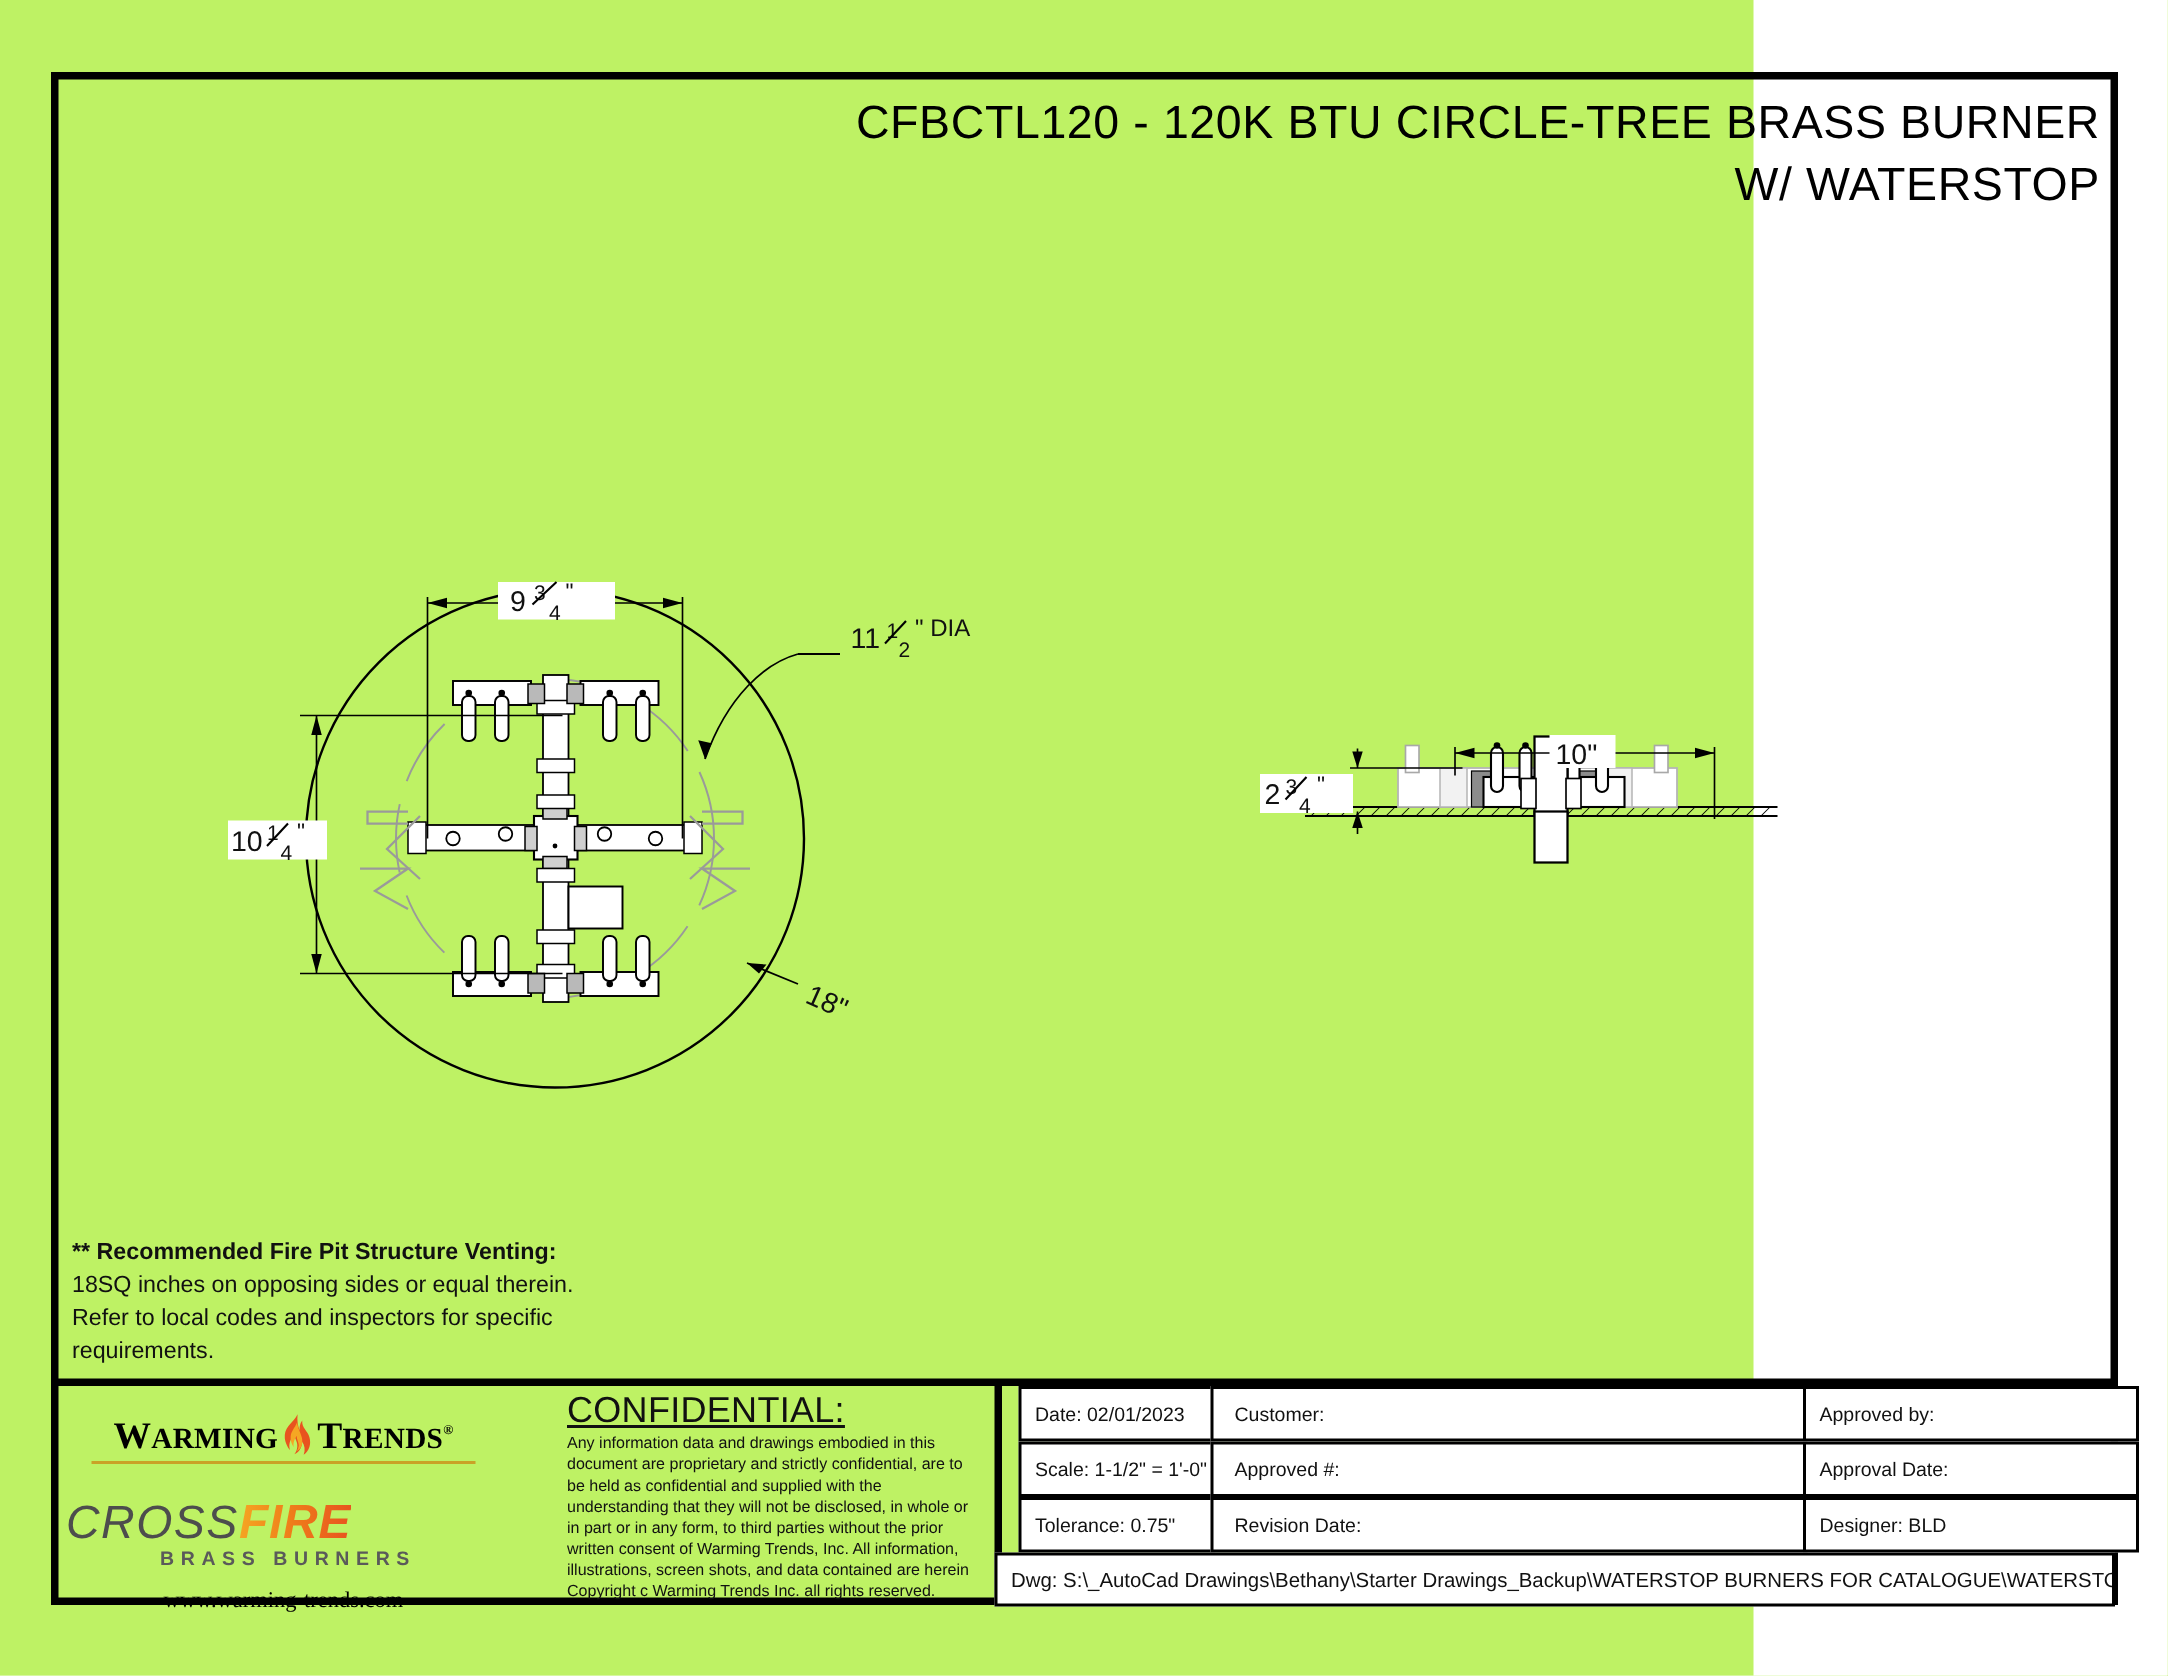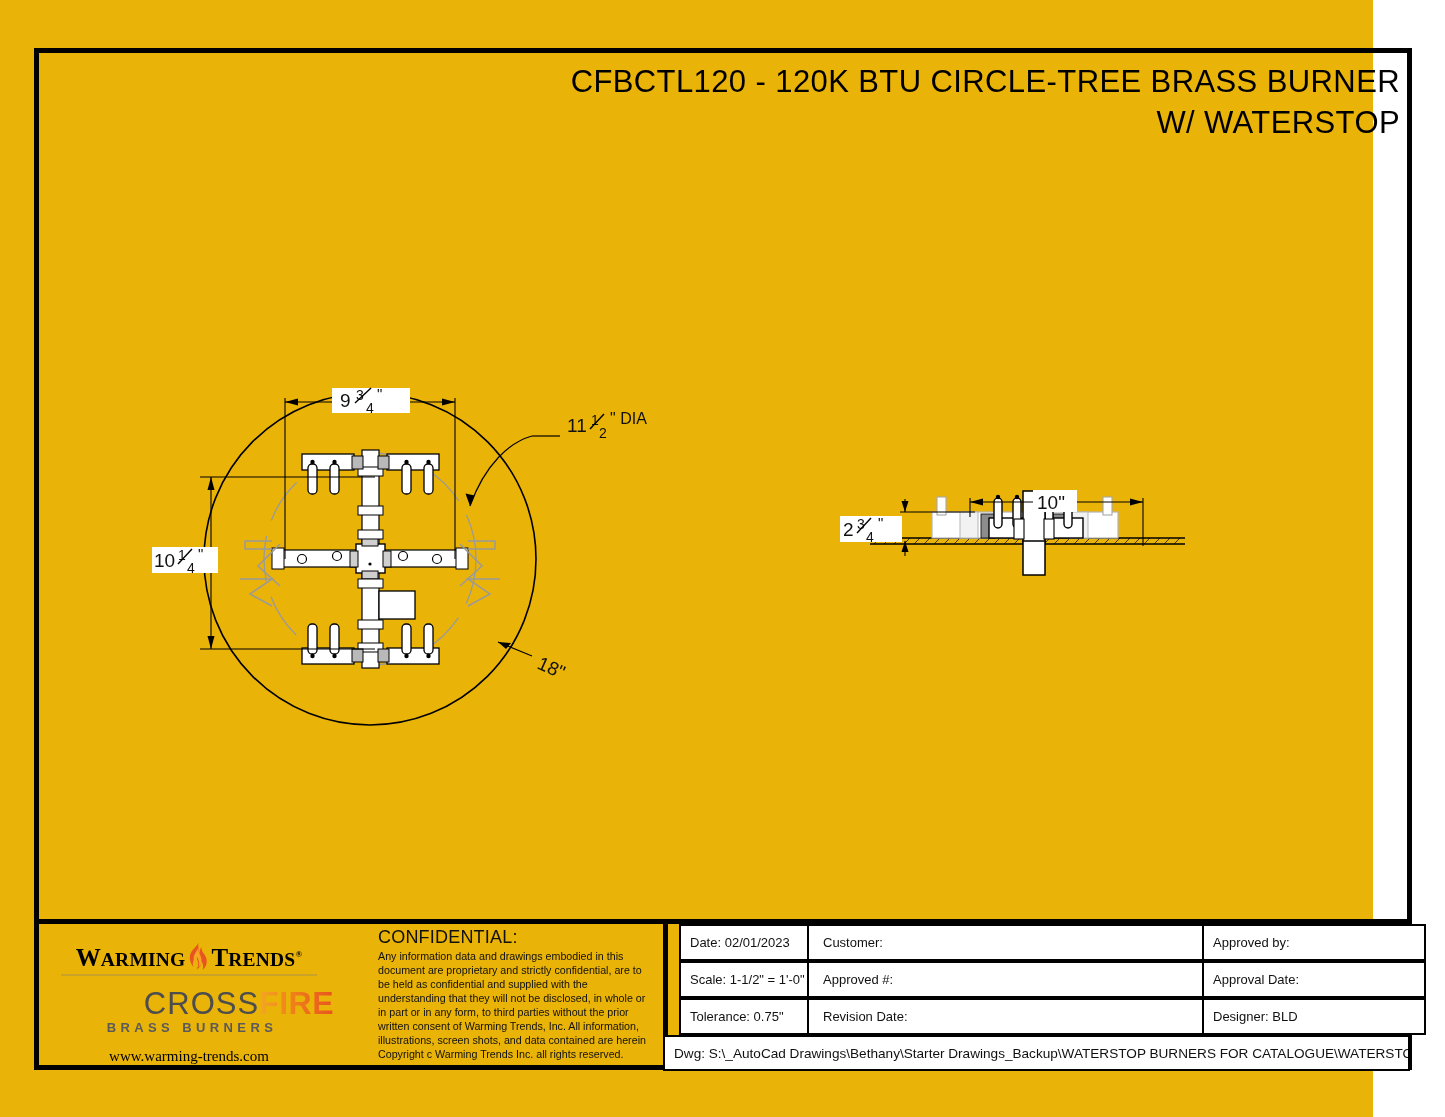--- a/index.html
+++ b/index.html
@@ -17,9 +17,9 @@
   #sheet {
     position: absolute;
     left: 0; top: 0;
-    width: 1373px;
+    width: 1169px;
     height: 1117px;
-    background: #eab308;
+    background: #bef264;
   }
   
   .frame {

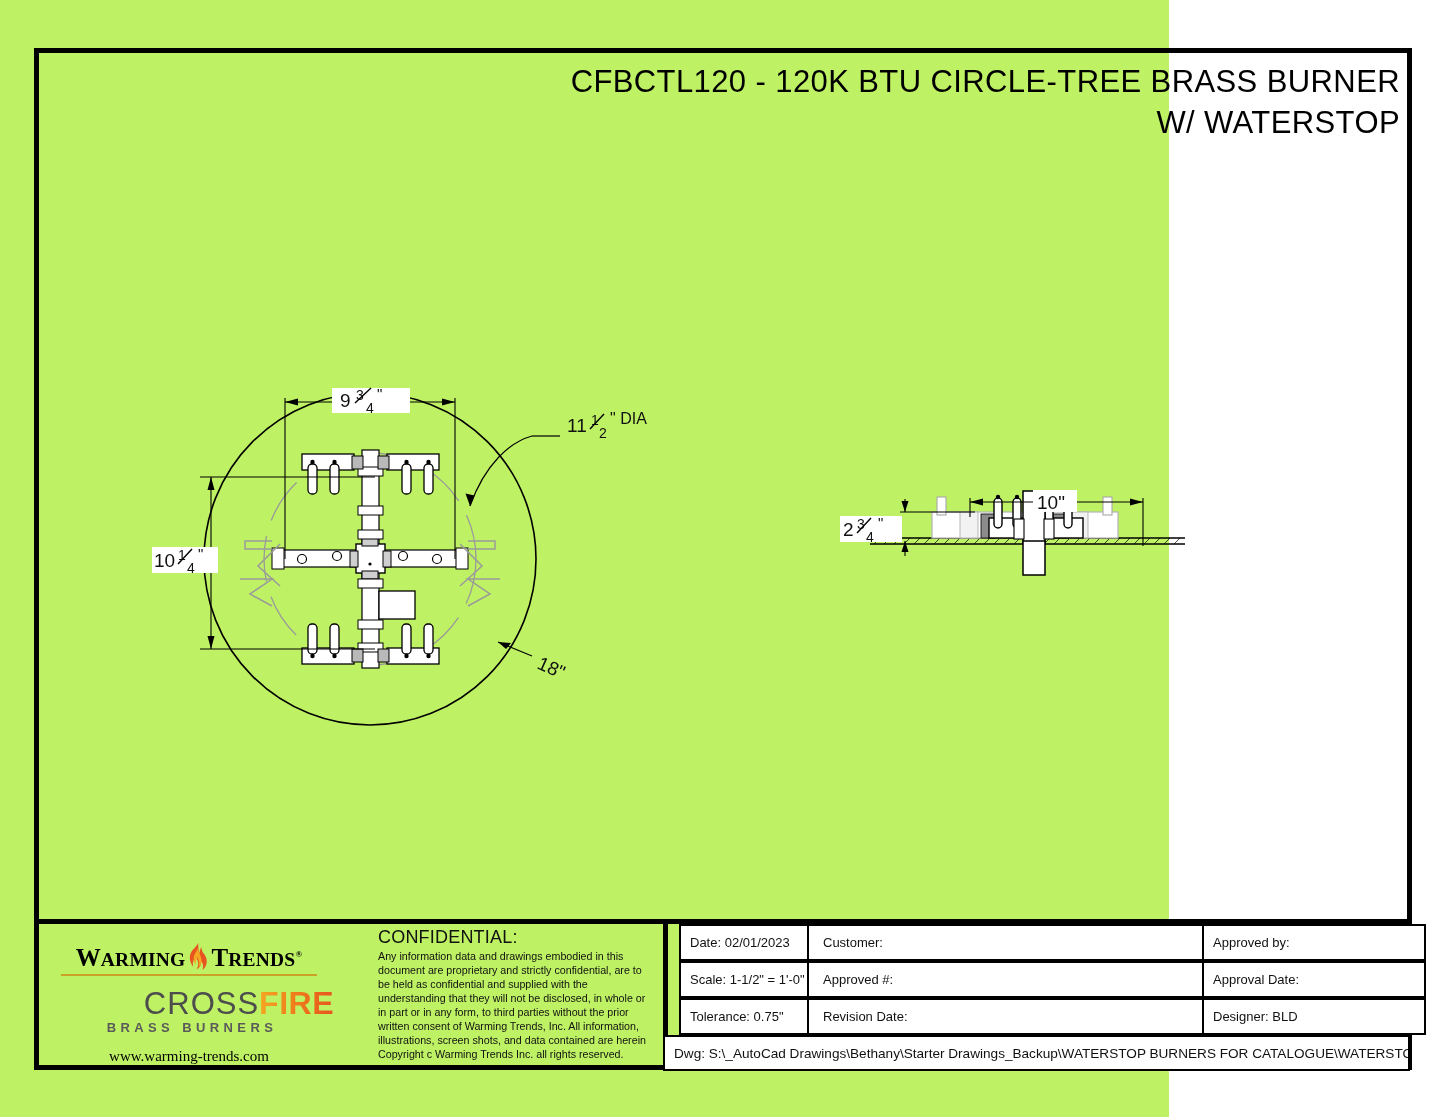--- a/index.html
+++ b/index.html
@@ -485,6 +485,12 @@
     </g>
   </svg>
 
+  <div class="venting-note">
+    <div class="hdr">** Recommended Fire Pit Structure Venting:</div>
+    <div>18SQ inches on opposing sides or equal therein.</div>
+    <div>Refer to local codes and inspectors for specific</div>
+    <div>requirements.</div>
+  </div>
 
   <div class="titleblock">
 

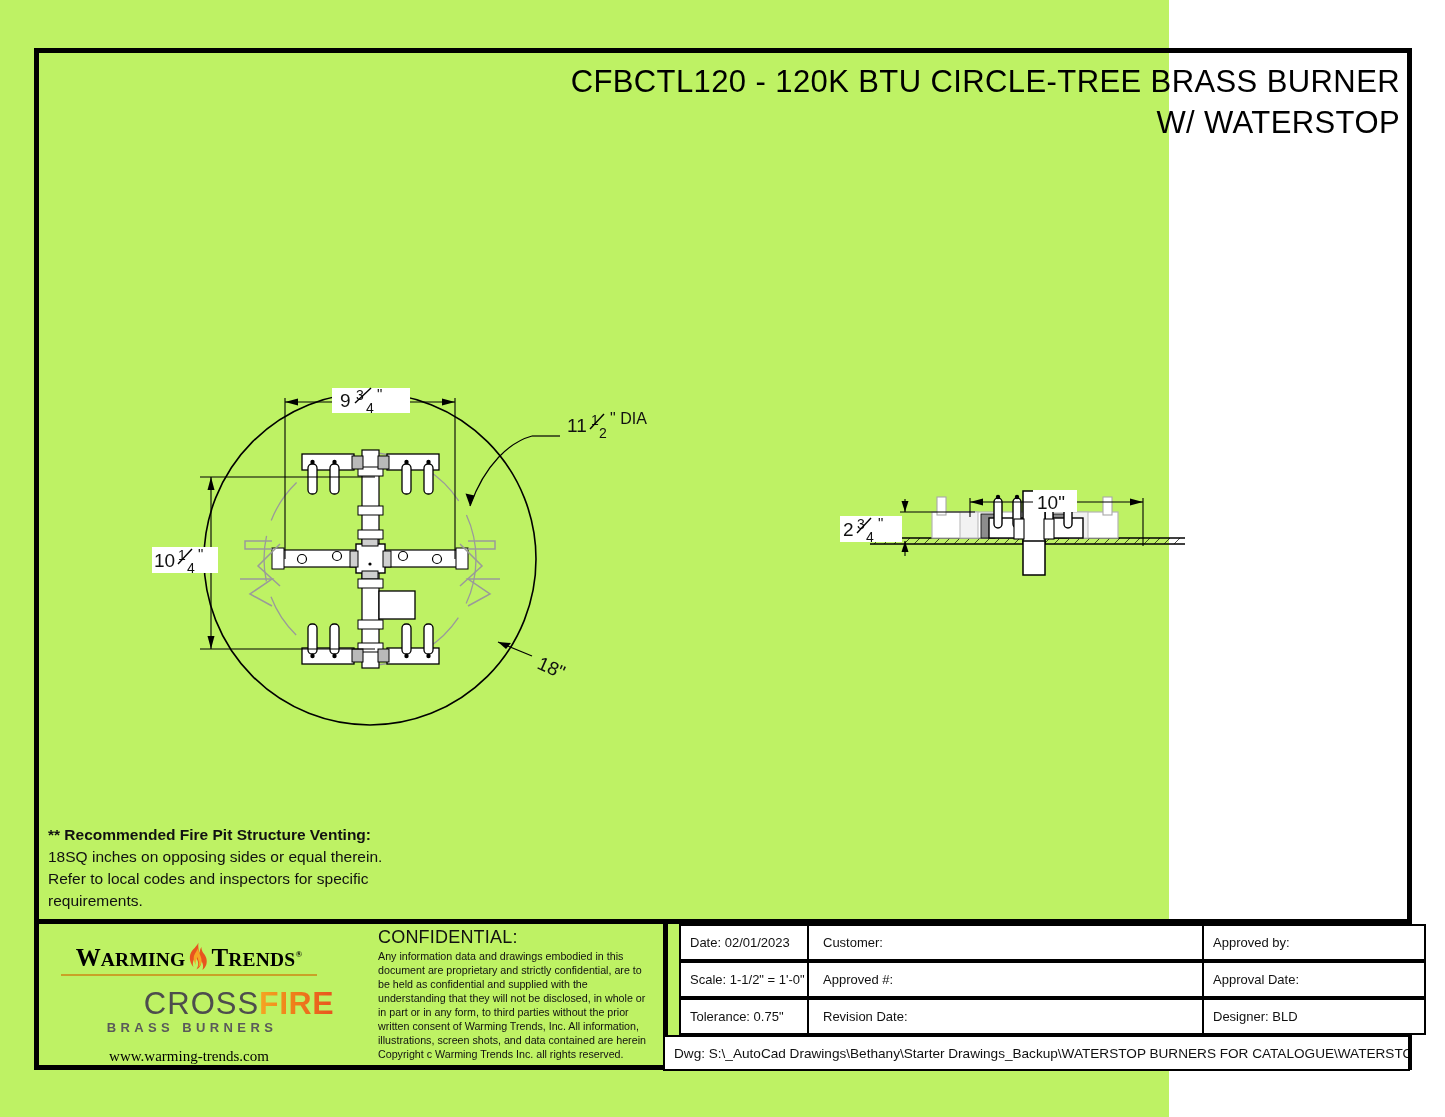--- a/index.html
+++ b/index.html
@@ -165,11 +165,12 @@
     height: 140px;
   }
   .conf-head {
-    font-size: 18px;
+    font-size: 24px;
     color: #111;
     letter-spacing: 0.2px;
     line-height: 1.1;
     margin-bottom: 1px;
+    text-decoration: underline;
   }
   .conf-body {
     font-size: 10.7px;

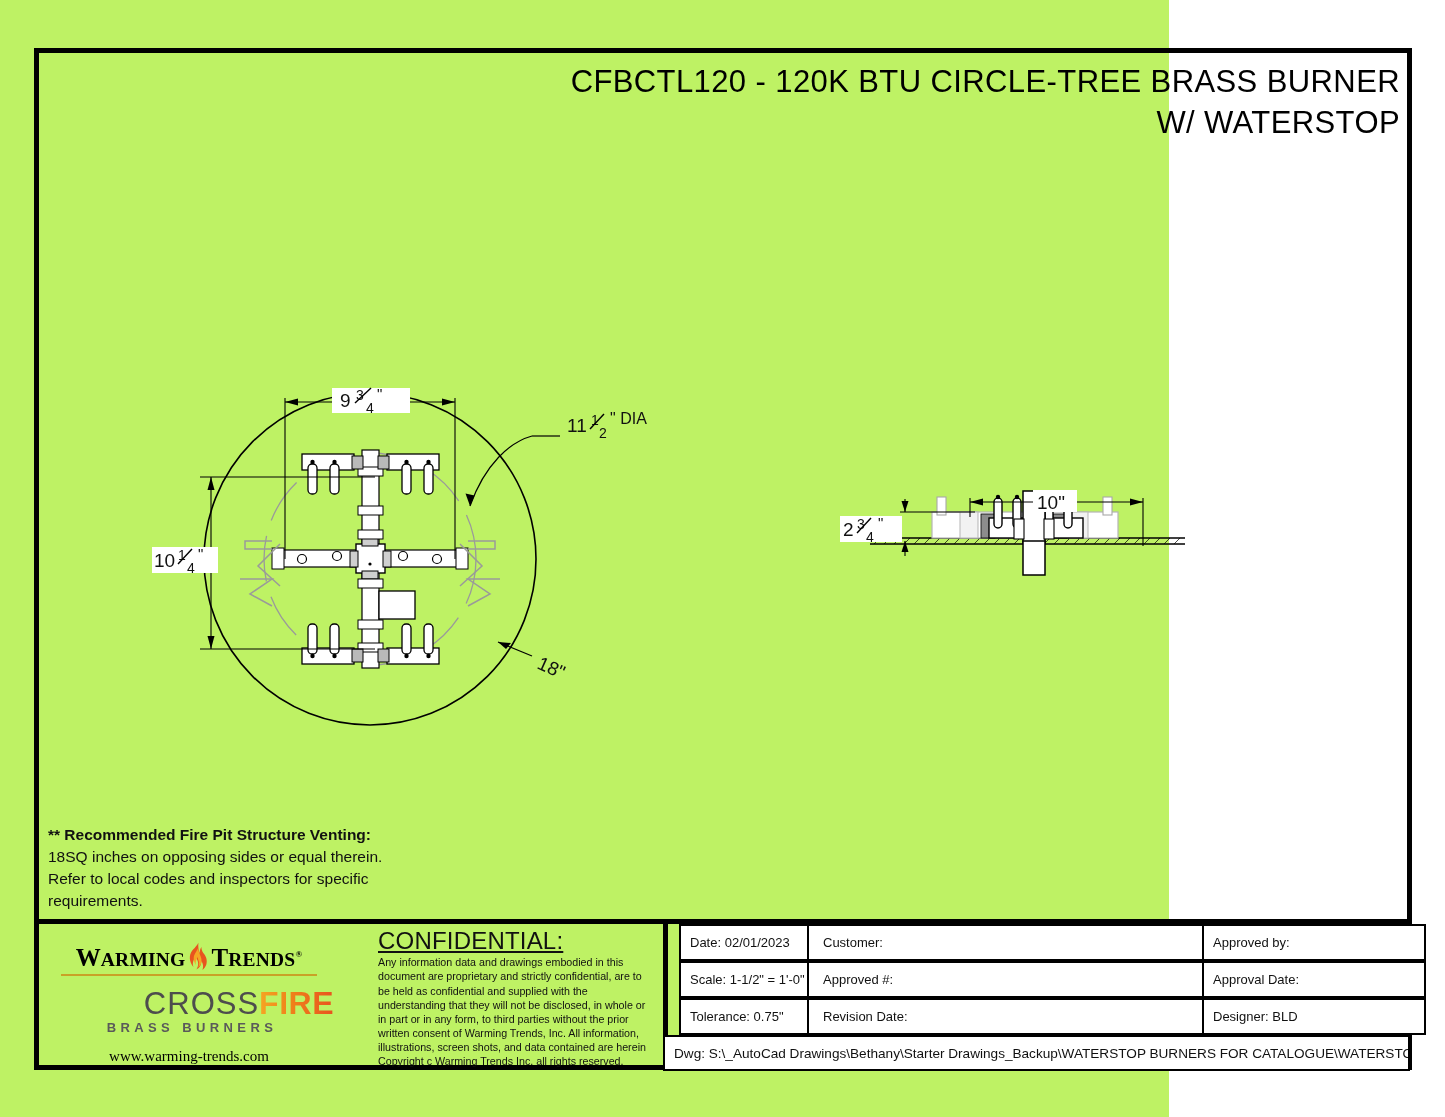--- a/index.html
+++ b/index.html
@@ -116,11 +116,12 @@
     margin: 2px auto 0 auto;
   }
   .cf-logo-row {
-    margin-top: 11px;
+    margin-top: 22px;
     display: flex;
     align-items: flex-end;
-    justify-content: flex-end;
+    justify-content: flex-start;
     gap: 0px;
+    font-style: italic;
   }
   .cf-cross {
     font-family: "Liberation Sans", sans-serif;

